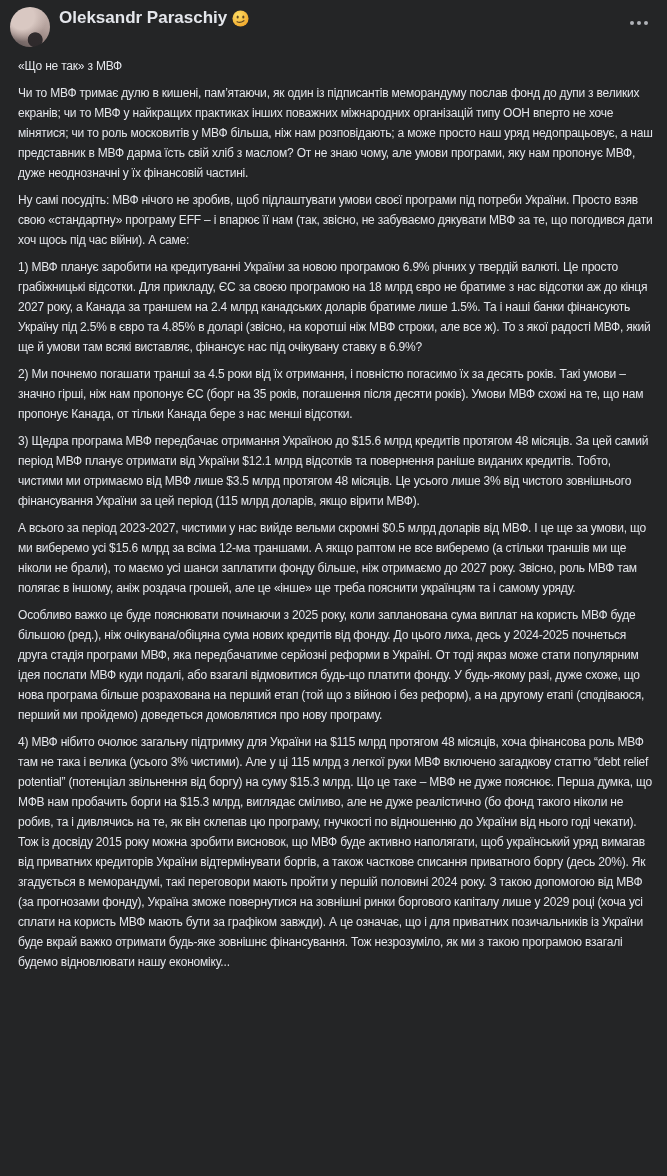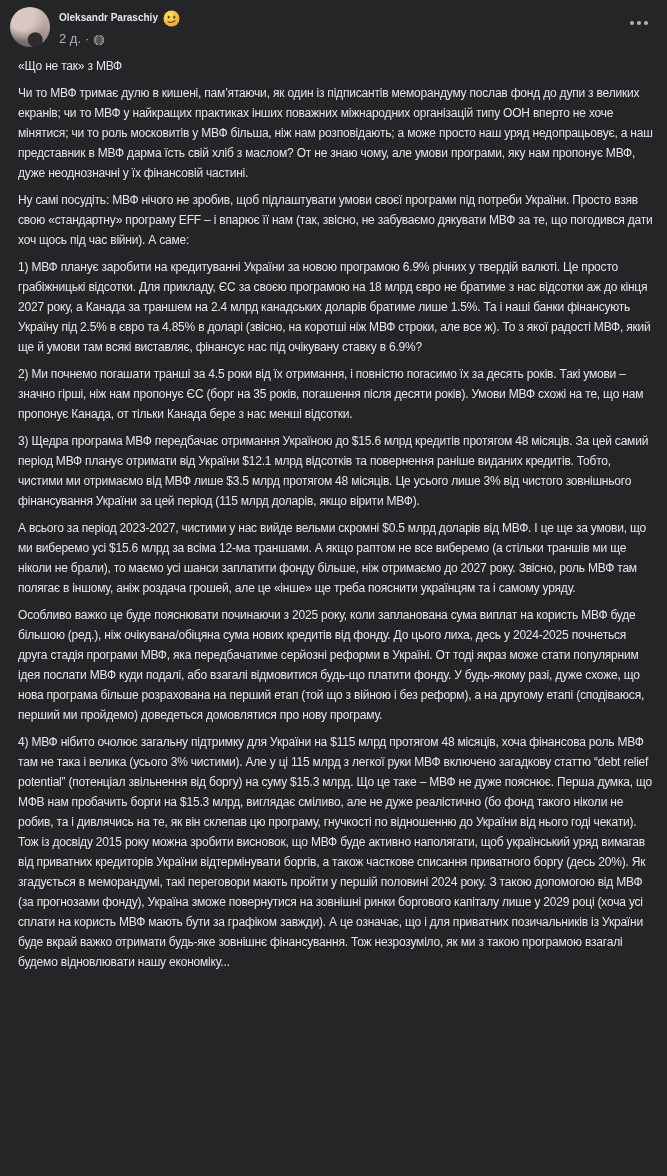--- a/index.html
+++ b/index.html
@@ -33,7 +33,7 @@
   }
   .header-text{margin-left:9px;padding-top:1px;min-width:0;}
   .name-line{
-    font-size:10px;line-height:20px;
+    font-size:17px;line-height:20px;
     display:flex;align-items:center;gap:5px;white-space:nowrap;
   }
   .author{font-weight:bold;color:var(--text-primary);cursor:pointer;}

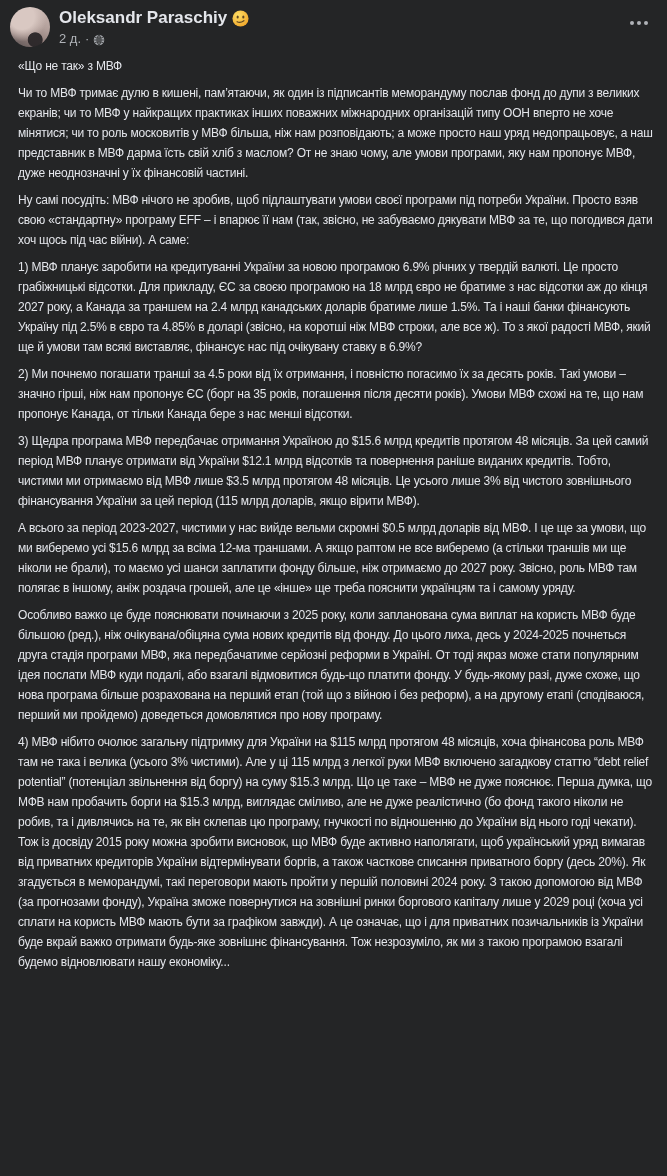--- a/index.html
+++ b/index.html
@@ -87,16 +87,6 @@
         </svg>
       </span>
     </div>
-    <div class="meta-line">
-      <span>2 д.</span>
-      <span>·</span>
-      <span class="globe">
-        <svg viewBox="0 0 16 16" width="12" height="12">
-          <circle cx="8" cy="8" r="7" fill="#b0b3b8"></circle>
-          <path d="M1.5 8 h13 M8 1 v14 M8 1 C4.5 4 4.5 12 8 15 M8 1 C11.5 4 11.5 12 8 15 M2.5 4.2 C5 6 11 6 13.5 4.2 M2.5 11.8 C5 10 11 10 13.5 11.8" stroke="#242526" stroke-width="1" fill="none"></path>
-        </svg>
-      </span>
-    </div>
   </div>
   <div class="options-btn">
     <i></i>

